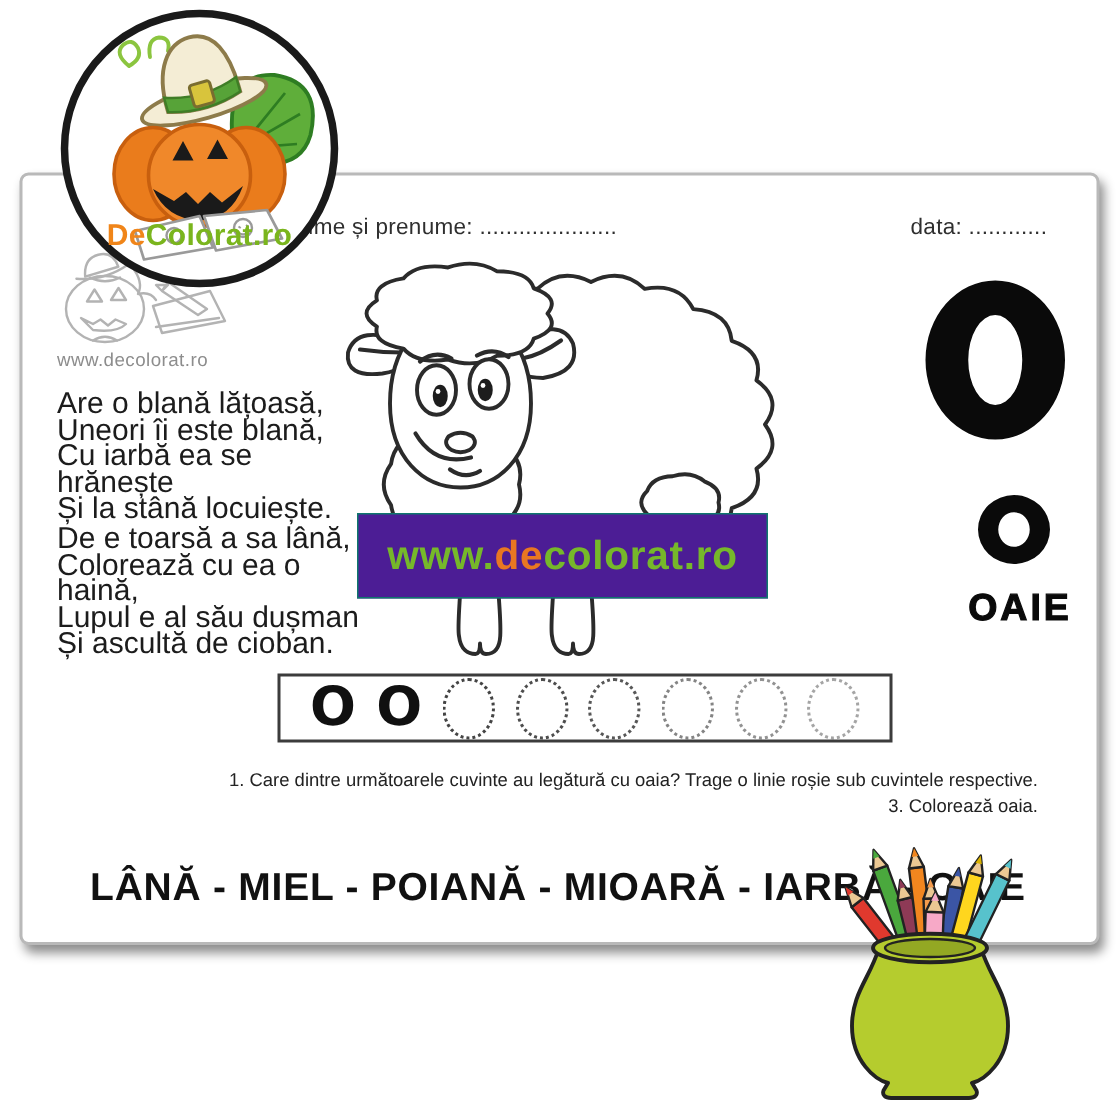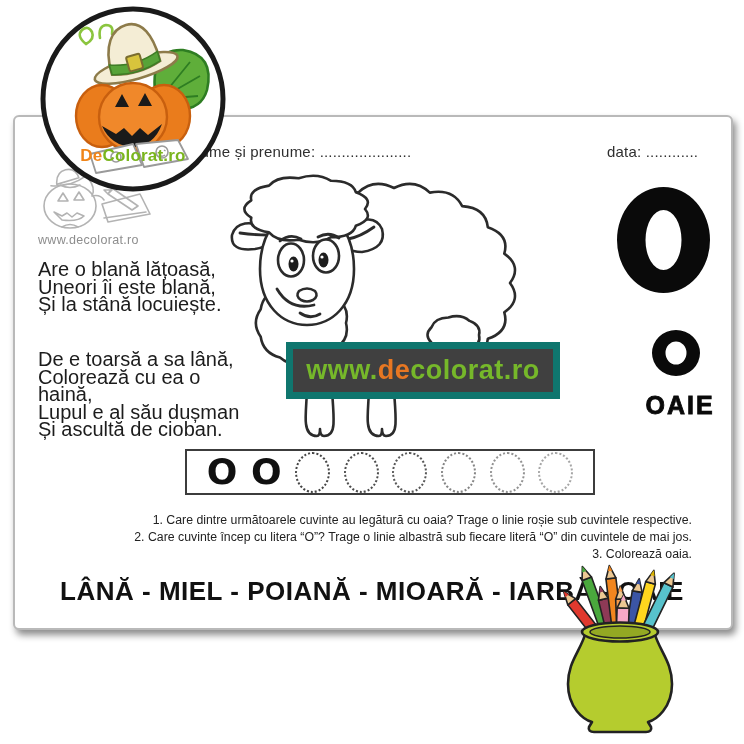--- a/index.html
+++ b/index.html
@@ -16,7 +16,7 @@
   
   #logo-wrap{left:38px;top:4px;width:190px;height:190px;z-index:6;}
   #brand-text{left:38px;top:146px;width:190px;text-align:center;z-index:7;
-    font-size:17px;font-weight:bold;letter-spacing:.2px;}
+    font-size:20px;font-weight:bold;letter-spacing:.2px;}
   .brand-de{color:#f08519;}
   .brand-rest{color:#7ab51d;}
   

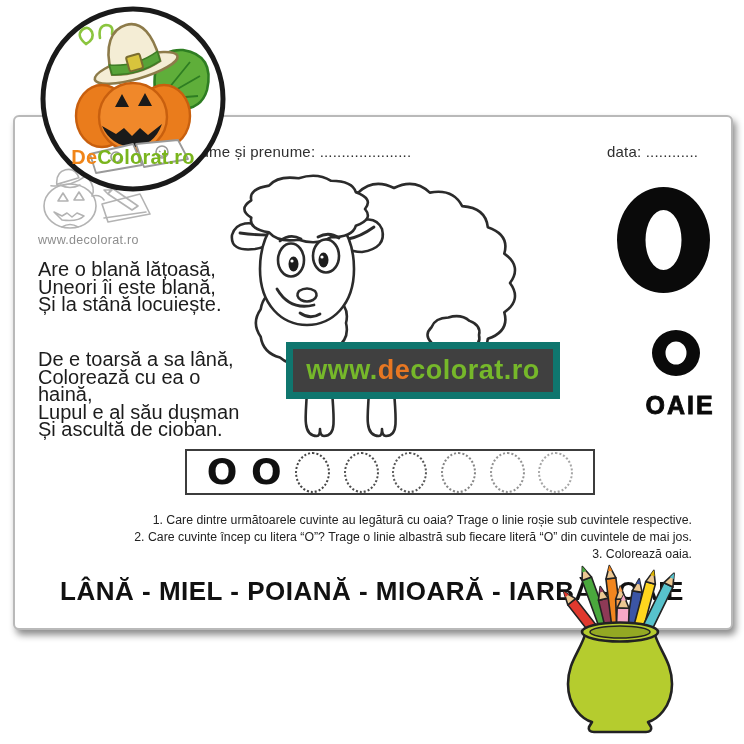--- a/index.html
+++ b/index.html
@@ -72,6 +72,7 @@
 <div id="stanza1" class="abs poem">
   <div>Are o blană lățoasă,</div>
   <div>Uneori îi este blană,</div>
+  <div>Cu iarbă ea se hrănește</div>
   <div>Și la stână locuiește.</div>
 </div>
 <div id="stanza2" class="abs poem">

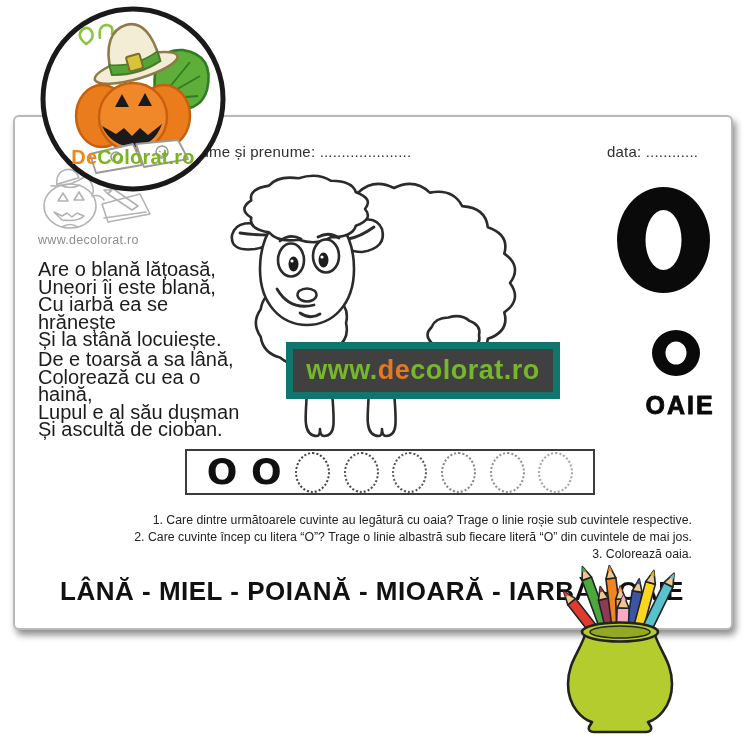--- a/index.html
+++ b/index.html
@@ -31,10 +31,10 @@
   .ink{fill:#ffffff;stroke:#2b2b2b;stroke-width:2.6;stroke-linejoin:round;stroke-linecap:round;}
   .ink-line{fill:none;stroke:#2b2b2b;stroke-width:2.8;stroke-linecap:round;}
   
-  #banner{left:238px;top:342px;width:274px;height:57px;background:#404040;
-    border:7px solid #0f766e;box-sizing:border-box;z-index:3;
+  #banner{left:238px;top:342px;width:274px;height:57px;background:#4c1d95;
+    border:1px solid #0f766e;box-sizing:border-box;z-index:3;
     display:flex;align-items:center;justify-content:center;
-    font-size:27px;font-weight:bold;letter-spacing:.5px;margin-left:48px;}
+    font-size:27px;font-weight:bold;letter-spacing:.5px;}
   .wm-green{color:#76b82a;}
   .wm-orange{color:#e87722;}
   

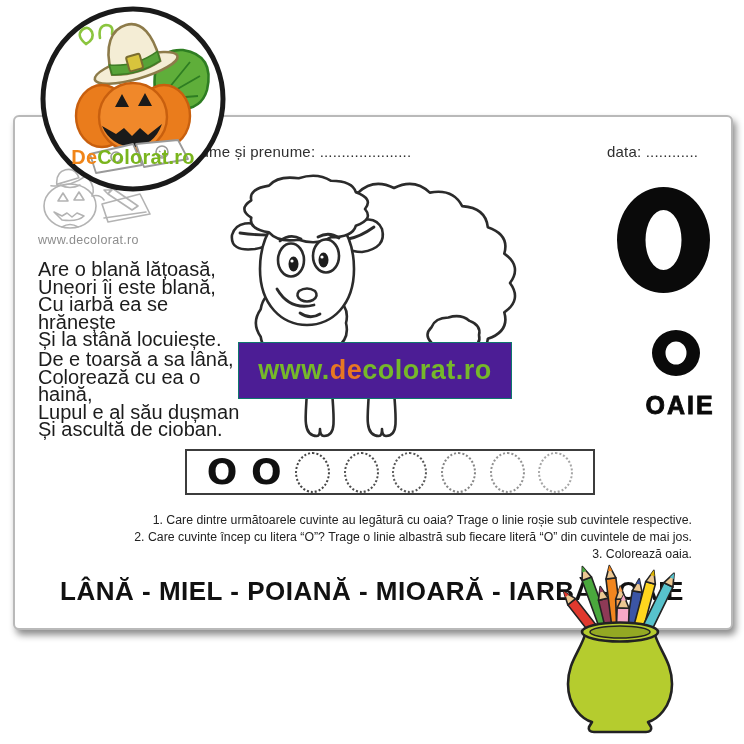--- a/index.html
+++ b/index.html
@@ -137,7 +137,6 @@
 
 <div id="instructions" class="abs">
   <div>1. Care dintre următoarele cuvinte au legătură cu oaia? Trage o linie roșie sub cuvintele respective.</div>
-  <div>2. Care cuvinte încep cu litera “O”? Trage o linie albastră sub fiecare literă “O” din cuvintele de mai jos.</div>
   <div>3. Colorează oaia.</div>
 </div>
 

